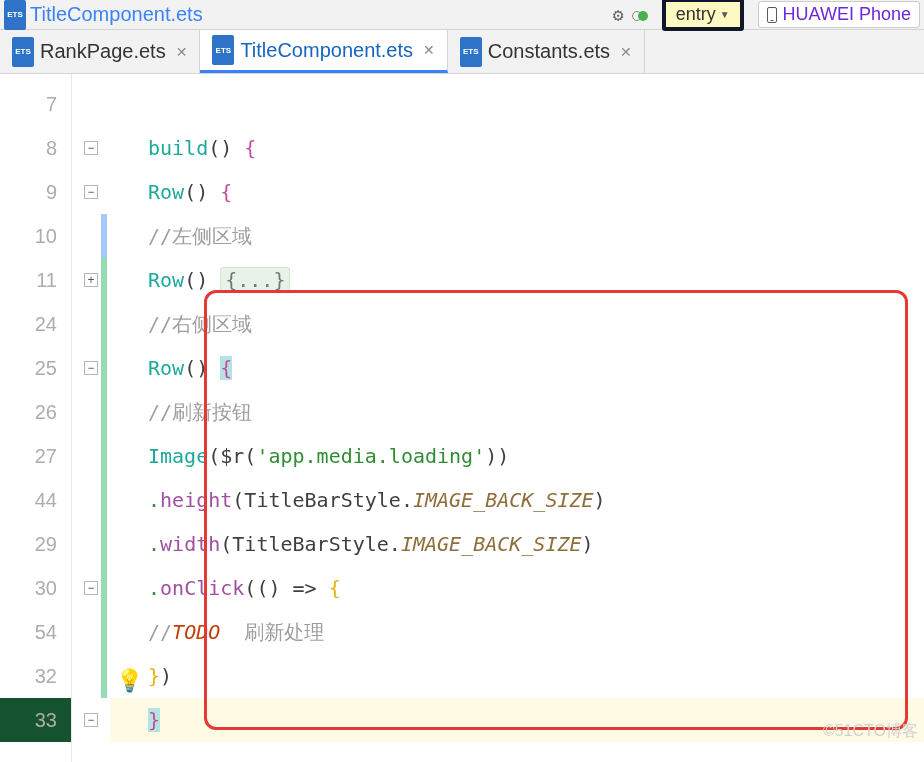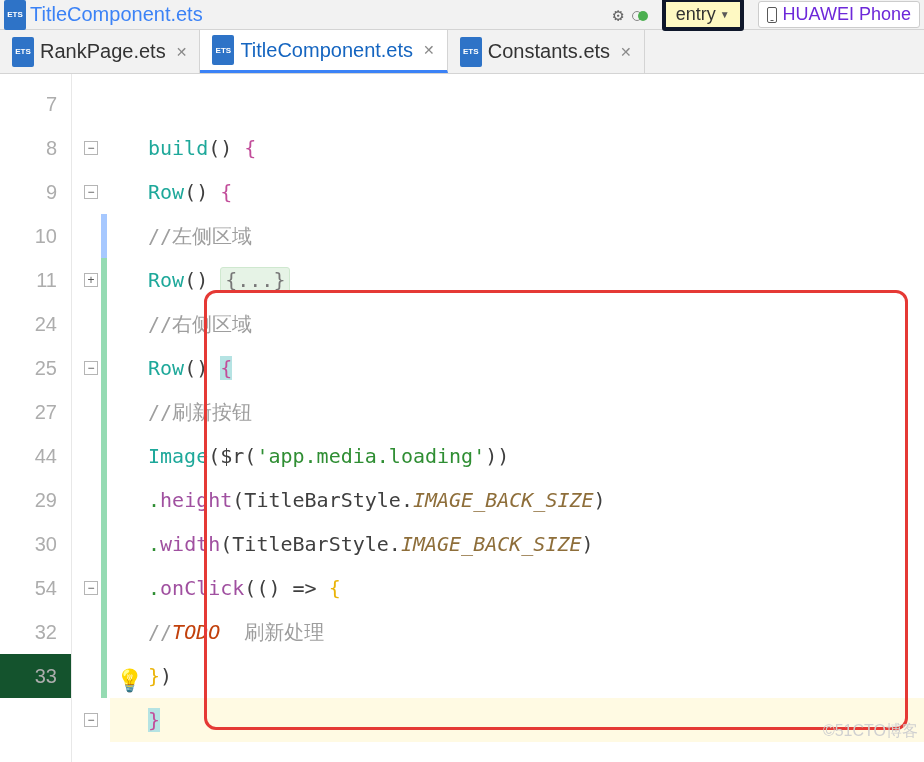--- a/index.html
+++ b/index.html
@@ -246,6 +246,7 @@
     <div class="gutter-line">11</div>
     <div class="gutter-line">24</div>
     <div class="gutter-line">25</div>
+    <div class="gutter-line">26</div>
     <div class="gutter-line">27</div>
     <div class="gutter-line">44</div>
     <div class="gutter-line">29</div>

